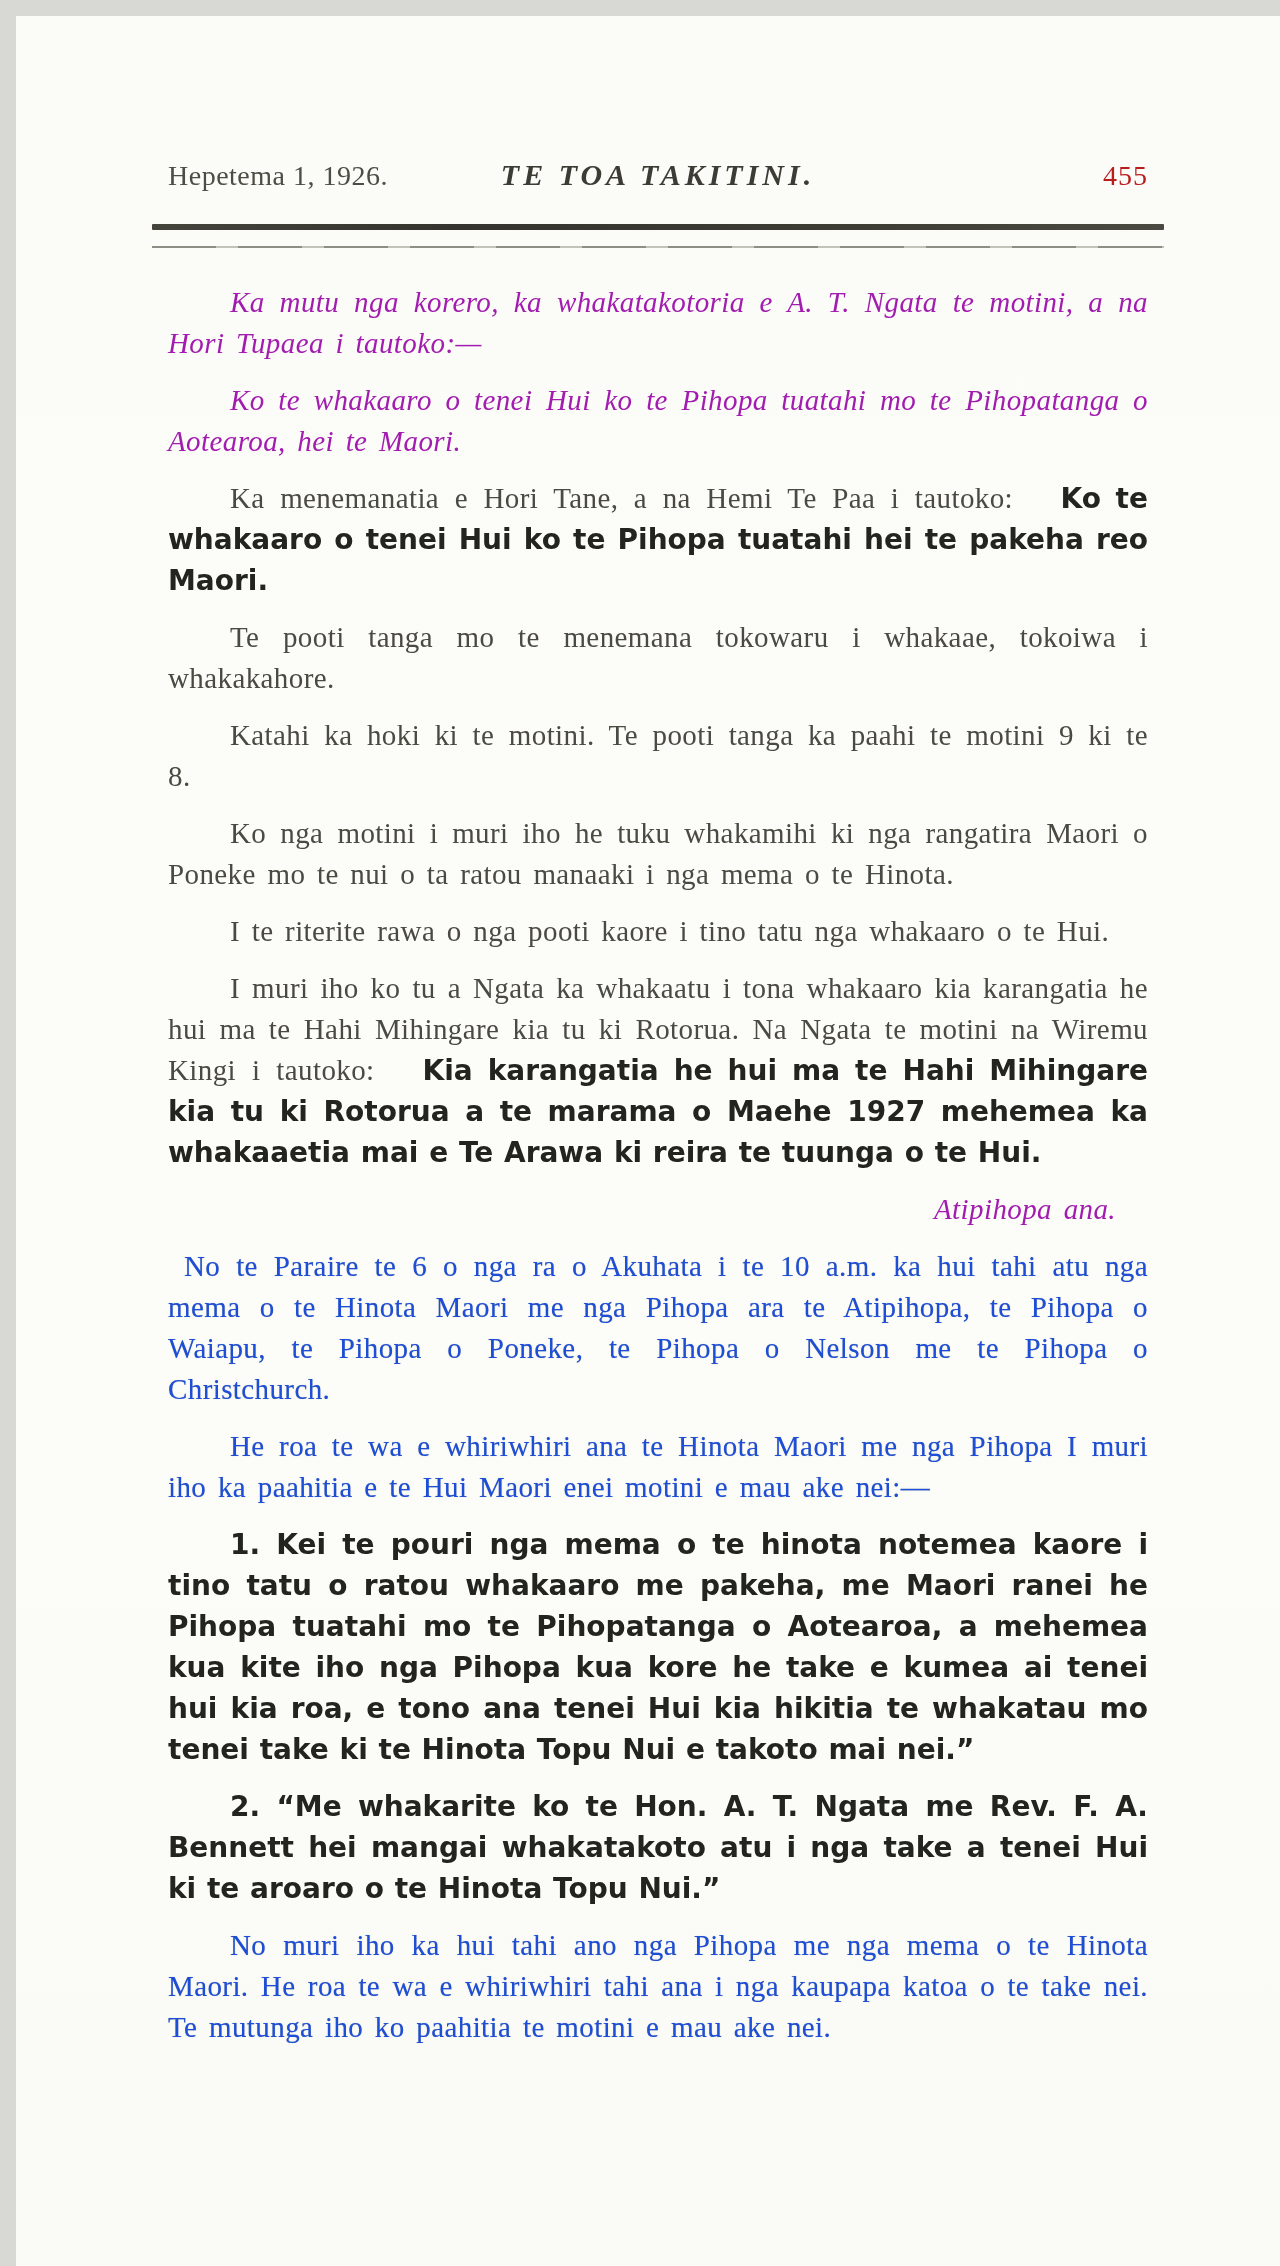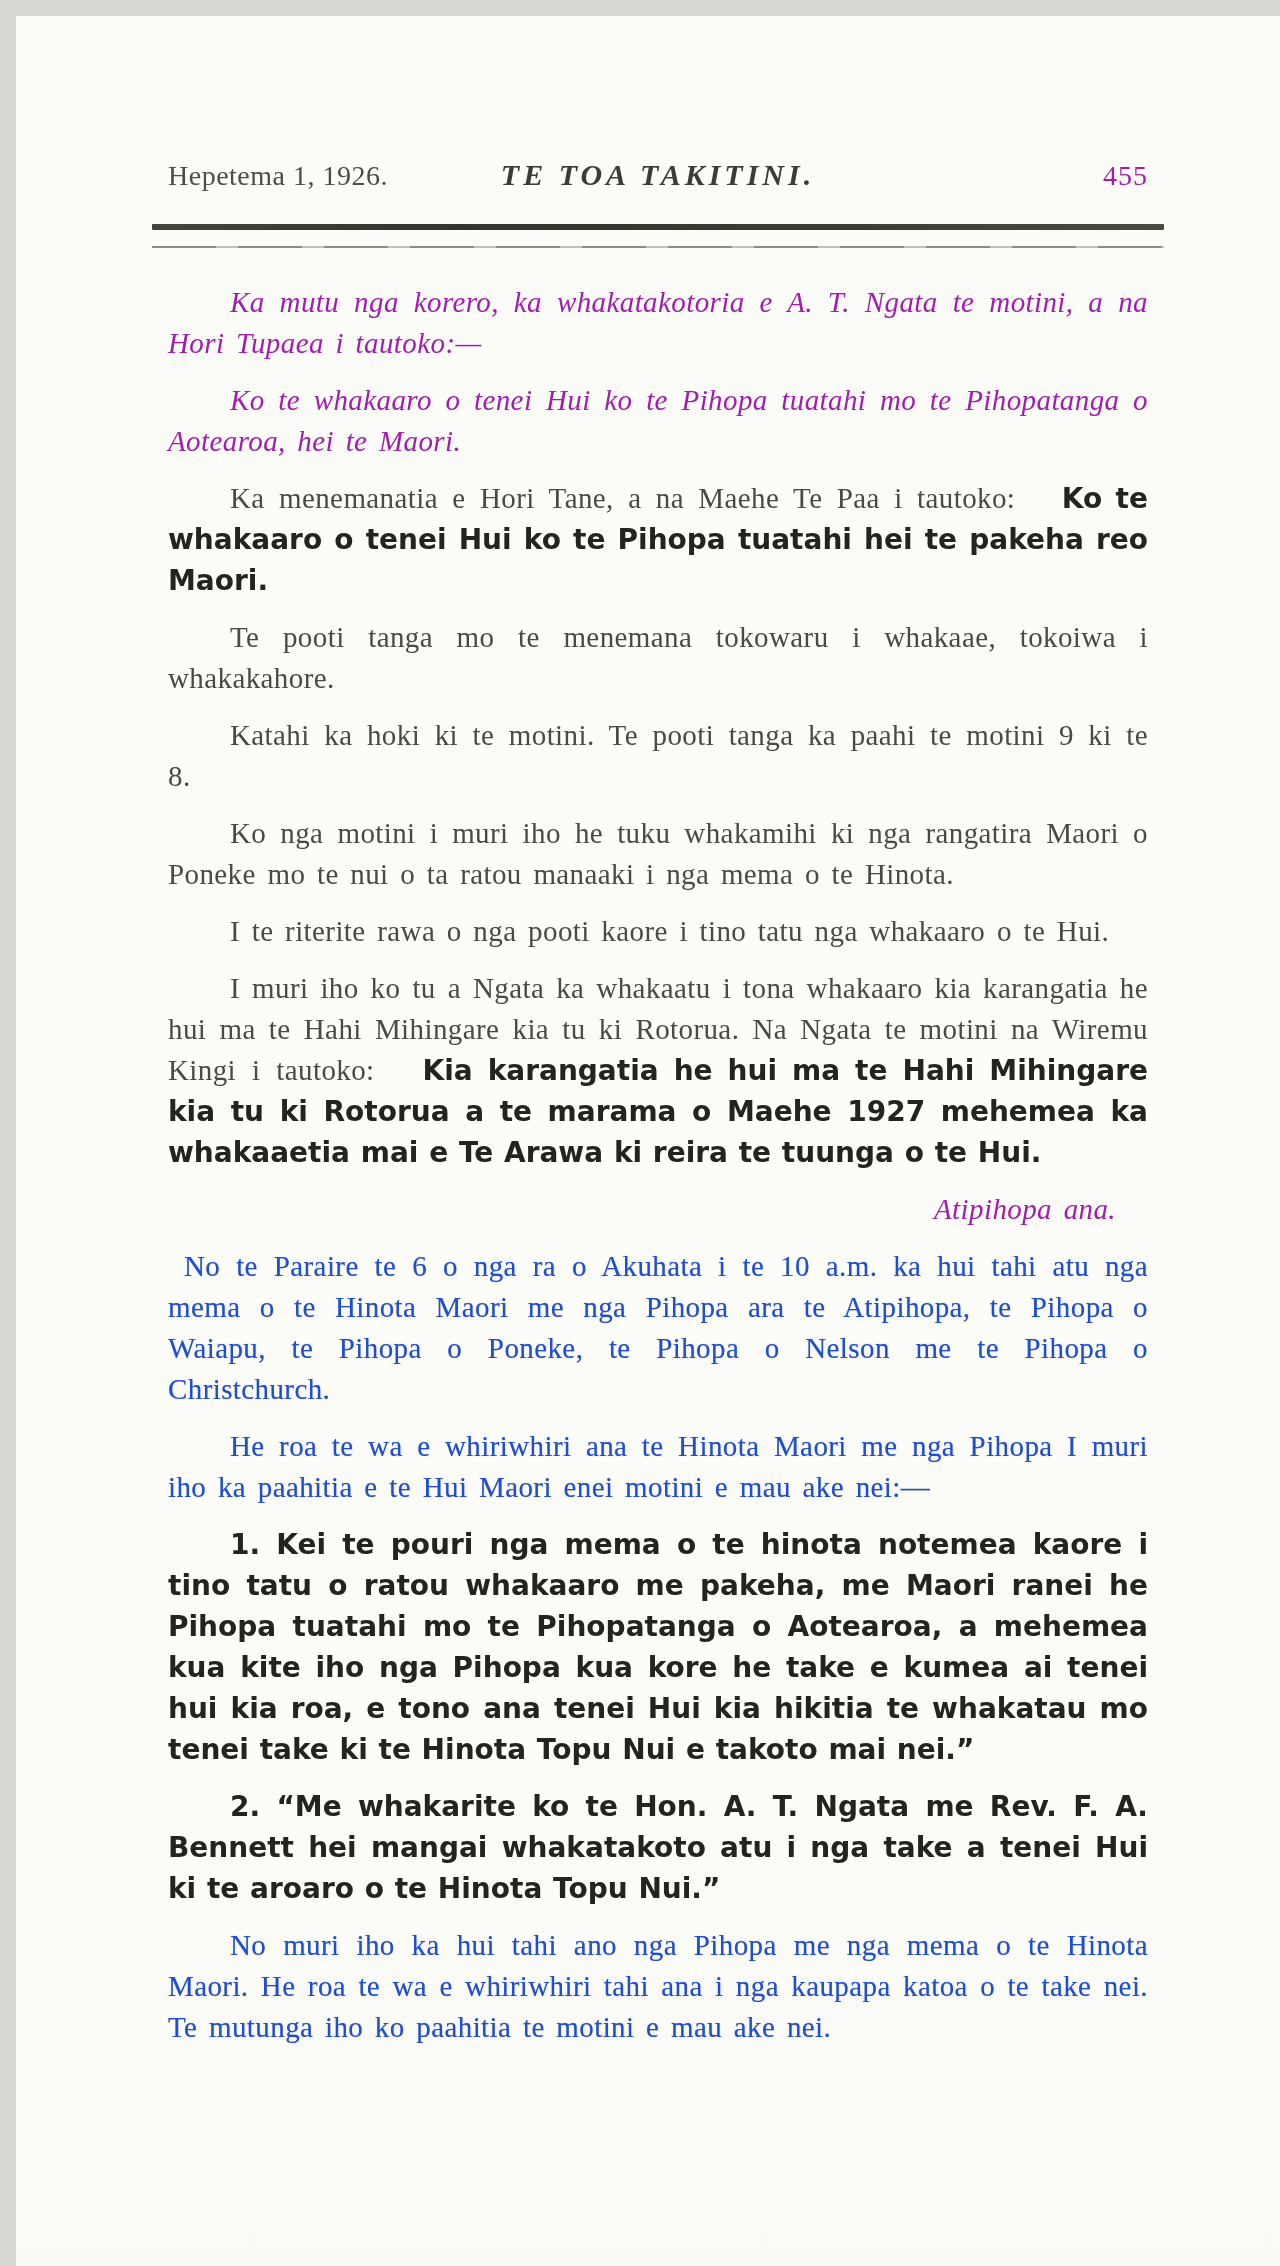--- a/index.html
+++ b/index.html
@@ -31,7 +31,7 @@
     color: #3c3b34;
     font-style: italic;
   }
-  .masthead .pageno { text-align: right; color: #a21caf; letter-spacing: 1px; }
+  .masthead .pageno { text-align: right; color: #b91c1c; letter-spacing: 1px; }
 
   .rule.thick {
     height: 6px;

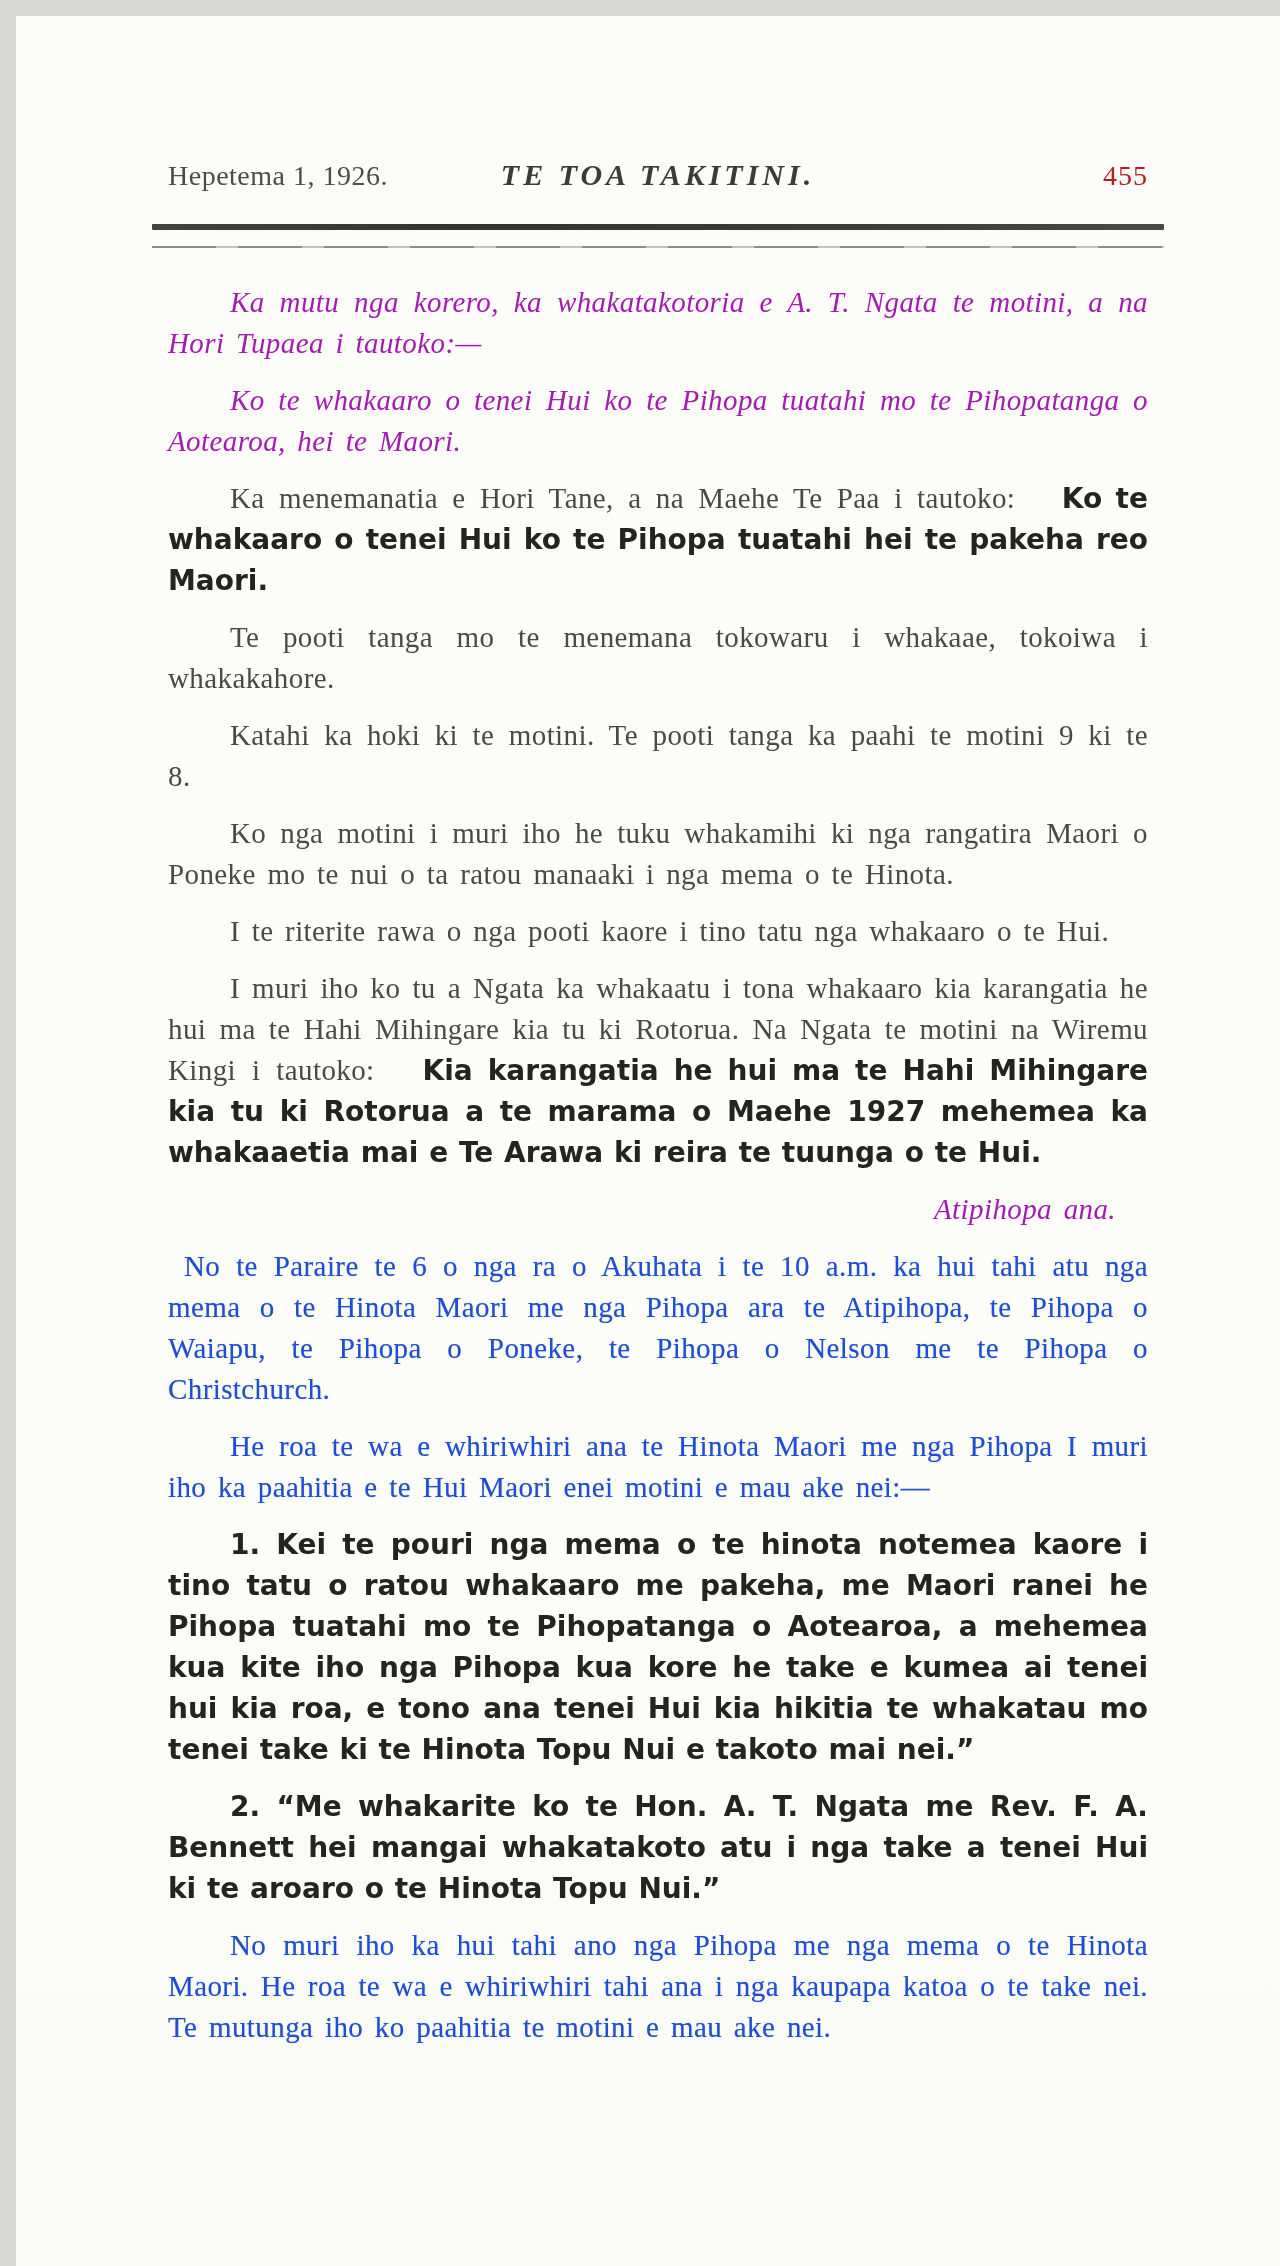--- a/index.html
+++ b/index.html
@@ -92,7 +92,7 @@
 
     <p class="indent ink-med"><span>Ko te whakaaro o tenei Hui ko te Pihopa tuatahi mo te Pihopatanga o Aotearoa, hei te Maori.</span></p>
 
-    <p class="indent"><span>Ka menemanatia e Hori Tane, a na Maehe Te Paa i tautoko: </span><b class="motion">Ko te whakaaro o tenei Hui ko te Pihopa tuatahi hei te pakeha reo Maori.</b></p>
+    <p class="indent"><span>Ka menemanatia e Hori Tane, a na Hemi Te Paa i tautoko: </span><b class="motion">Ko te whakaaro o tenei Hui ko te Pihopa tuatahi hei te pakeha reo Maori.</b></p>
 
     <p class="indent"><span>Te pooti tanga mo te menemana tokowaru i whakaae, tokoiwa i whakakahore.</span></p>
 

